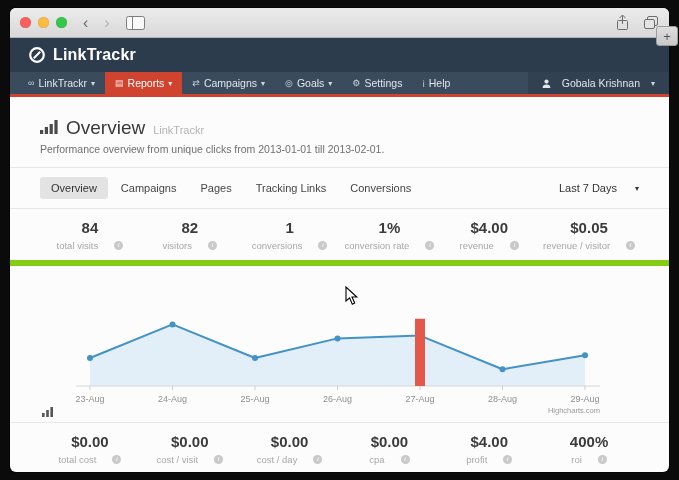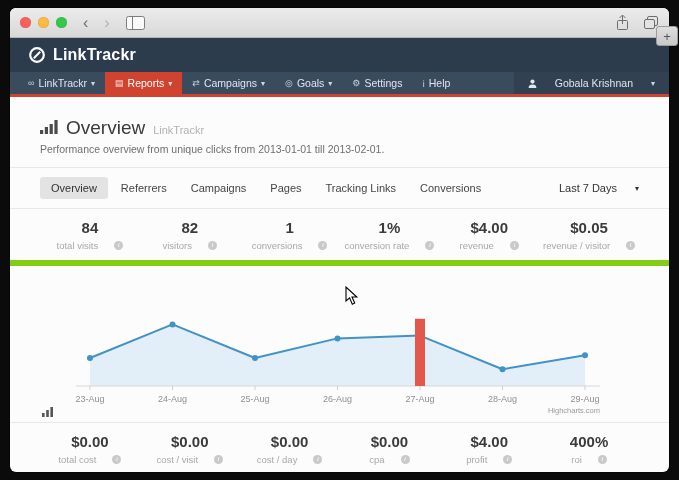--- a/index.html
+++ b/index.html
@@ -44,7 +44,7 @@
   .nav-item.active { background:#d0432f; color:#fff; }
   .nav-icon { font-size:9px; opacity:.85; }
   .caret { font-size:8px; opacity:.9; }
-  .nav-user { margin-left:auto; display:flex; align-items:center; gap:18px; padding:0 14px; background:rgba(0,0,0,.12); }
+  .nav-user { margin-left:auto; display:flex; align-items:center; gap:11px; padding:0 14px; background:rgba(0,0,0,.12); }
   
   .pagehead { padding:20px 30px 12px; border-bottom:1px solid #e7e7e7; }
   .title-line { display:flex; align-items:baseline; gap:8px; }

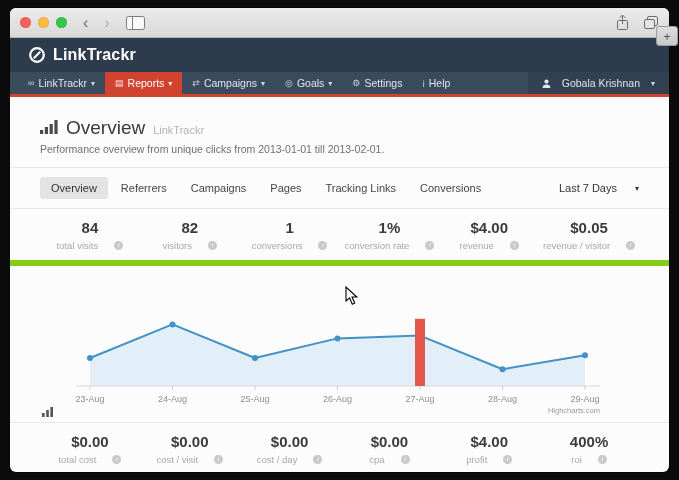--- a/index.html
+++ b/index.html
@@ -185,7 +185,6 @@
 
   <div class="tabsrow">
     <span class="tab active">Overview</span>
-    <span class="tab">Referrers</span>
     <span class="tab">Campaigns</span>
     <span class="tab">Pages</span>
     <span class="tab">Tracking Links</span>

